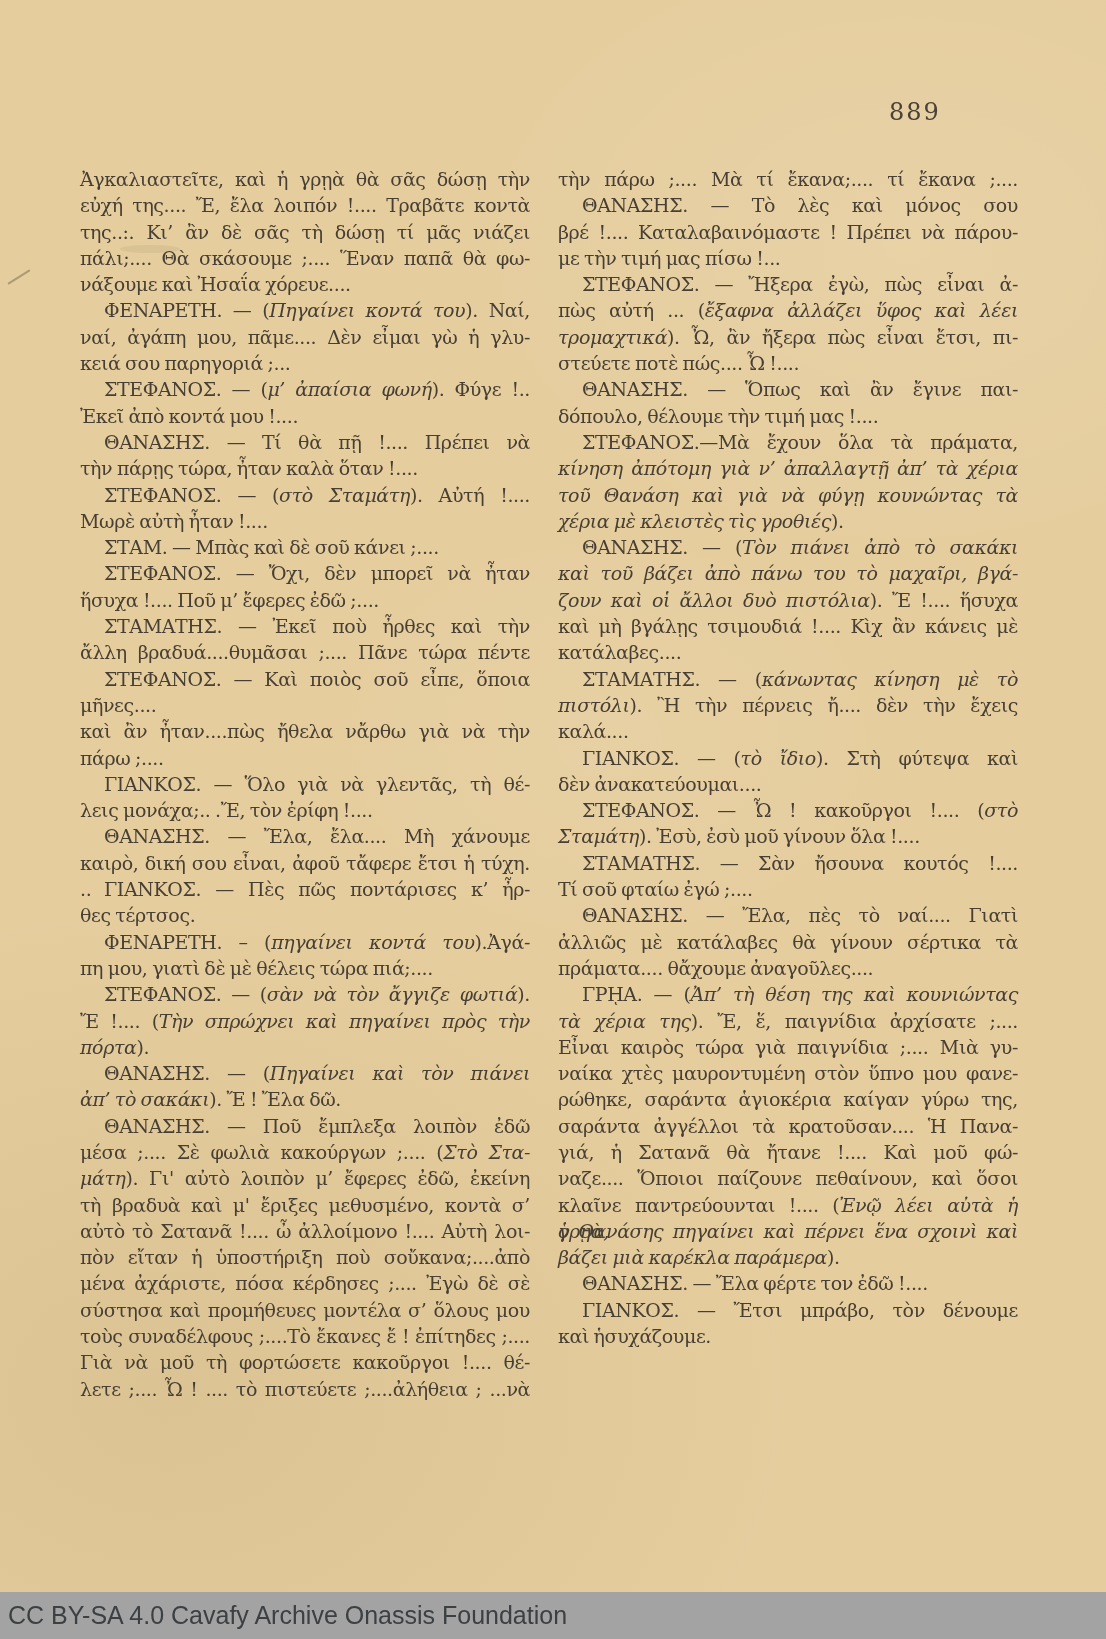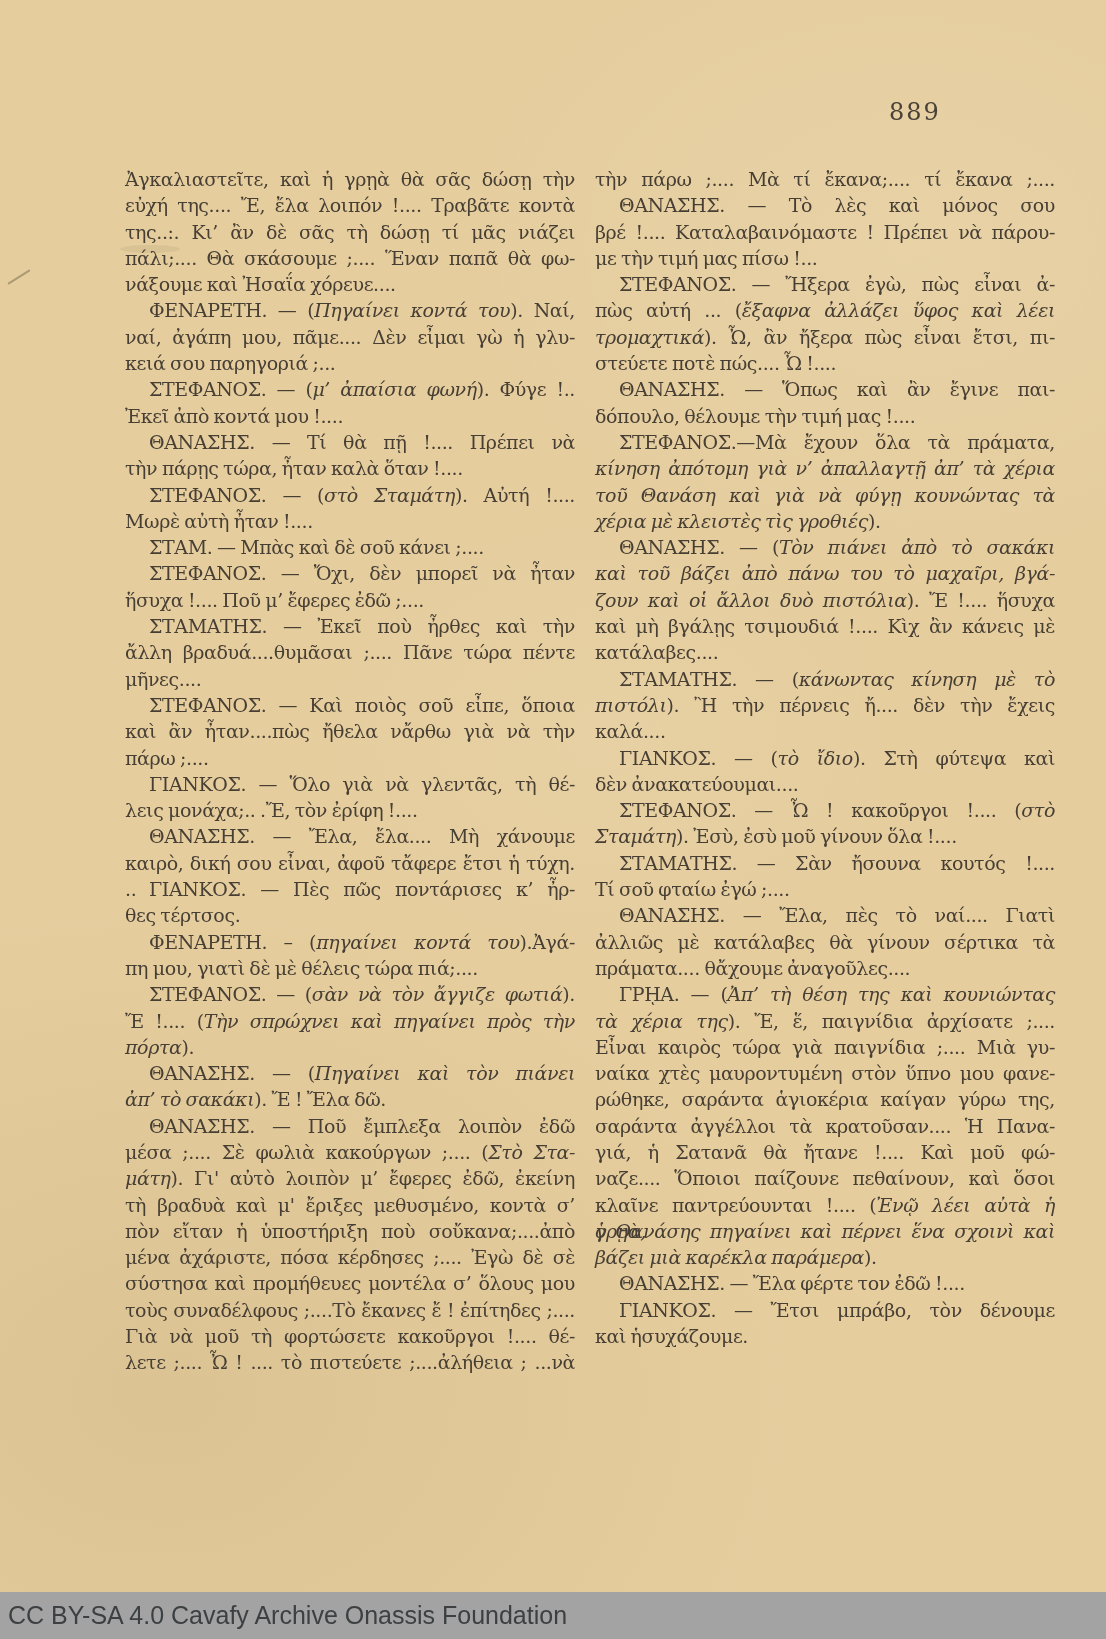--- a/index.html
+++ b/index.html
@@ -20,7 +20,7 @@
   }
   .columns{
     position:absolute;left:80px;top:166px;width:938px;
-    display:flex;gap:20px;margin-left:45px;
+    display:flex;gap:28px;
   }
   .col{font-size:19px;letter-spacing:-0.4px;word-spacing:-1px;}
   .col-left{width:450px;}

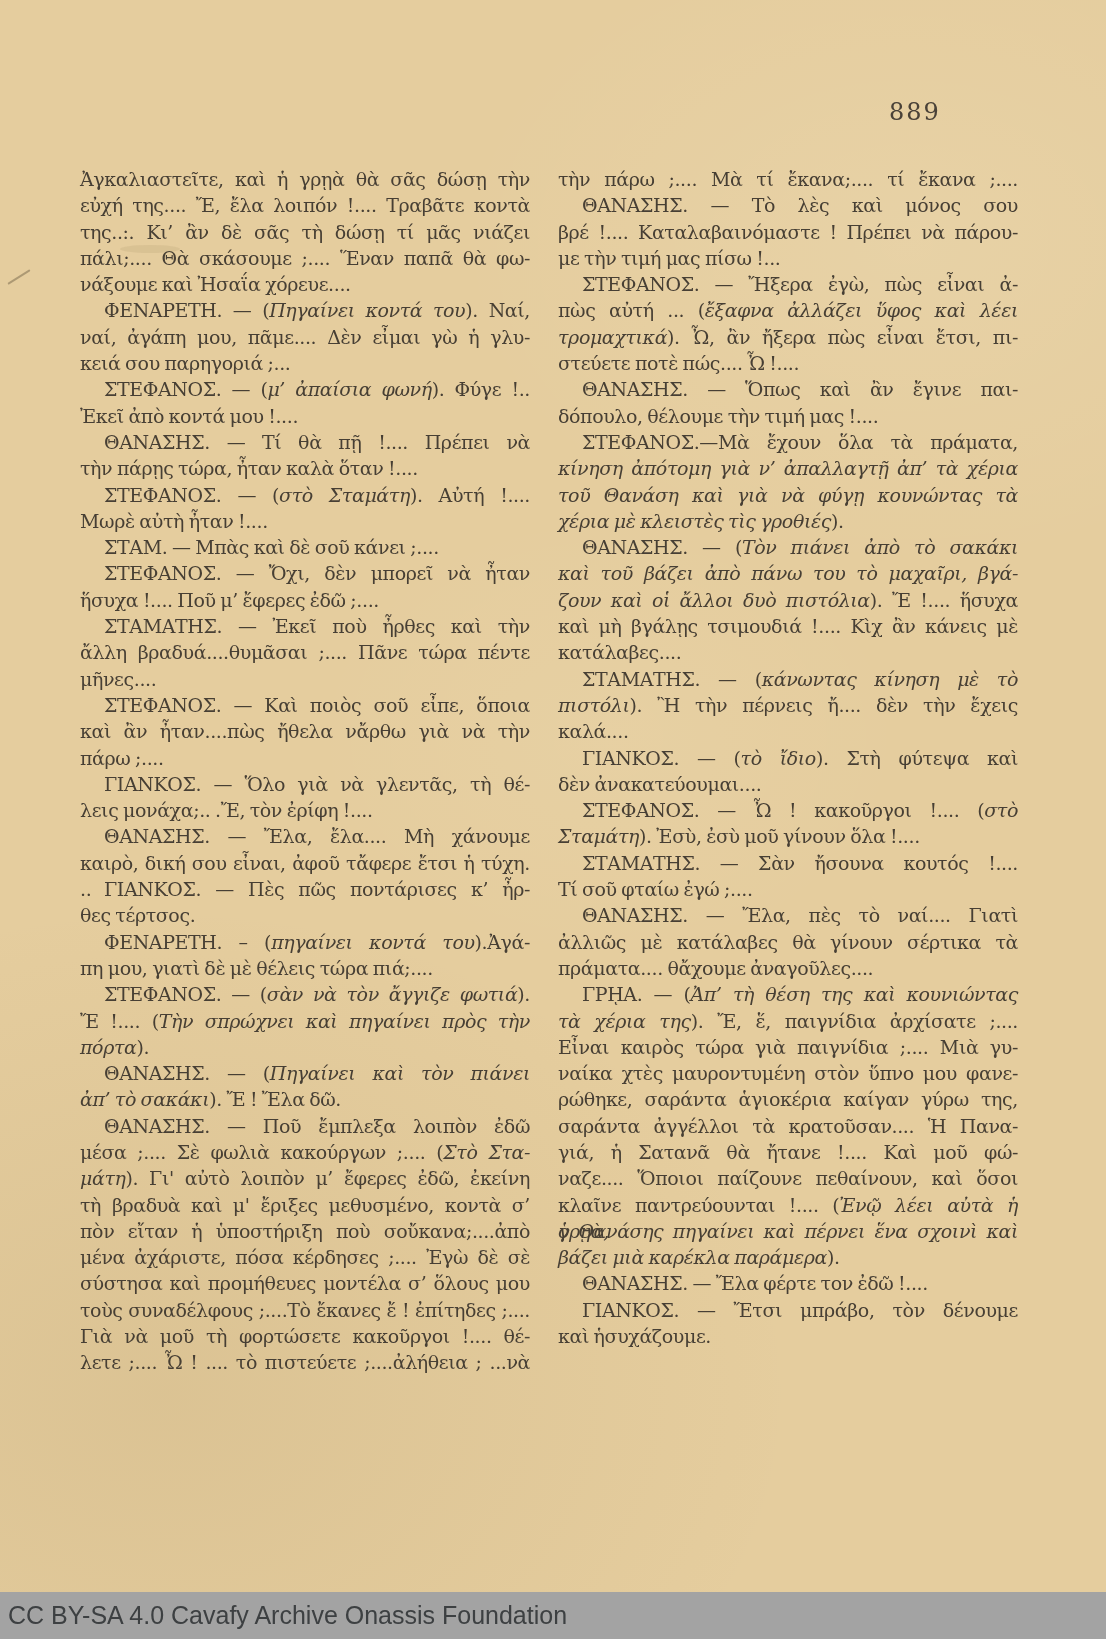--- a/index.html
+++ b/index.html
@@ -78,8 +78,8 @@
       <div class="line end"><span>ἥσυχα !.... Ποῦ μ’ ἔφερες ἐδῶ ;....</span></div>
       <div class="line in"><span>ΣΤΑΜΑΤΗΣ. — Ἐκεῖ ποὺ ἦρθες καὶ τὴν</span></div>
       <div class="line"><span>ἄλλη βραδυά....θυμᾶσαι ;.... Πᾶνε τώρα πέντε</span></div>
+      <div class="line in"><span>ΣΤΕΦΑΝΟΣ. — Καὶ ποιὸς σοῦ εἶπε, ὅποια</span></div>
       <div class="line end"><span>μῆνες....</span></div>
-      <div class="line in"><span>ΣΤΕΦΑΝΟΣ. — Καὶ ποιὸς σοῦ εἶπε, ὅποια</span></div>
       <div class="line"><span>καὶ ἂν ἦταν....πὼς ἤθελα νἄρθω γιὰ νὰ τὴν</span></div>
       <div class="line end"><span>πάρω ;....</span></div>
       <div class="line in"><span>ΓΙΑΝΚΟΣ. — Ὅλο γιὰ νὰ γλεντᾶς, τὴ θέ-</span></div>

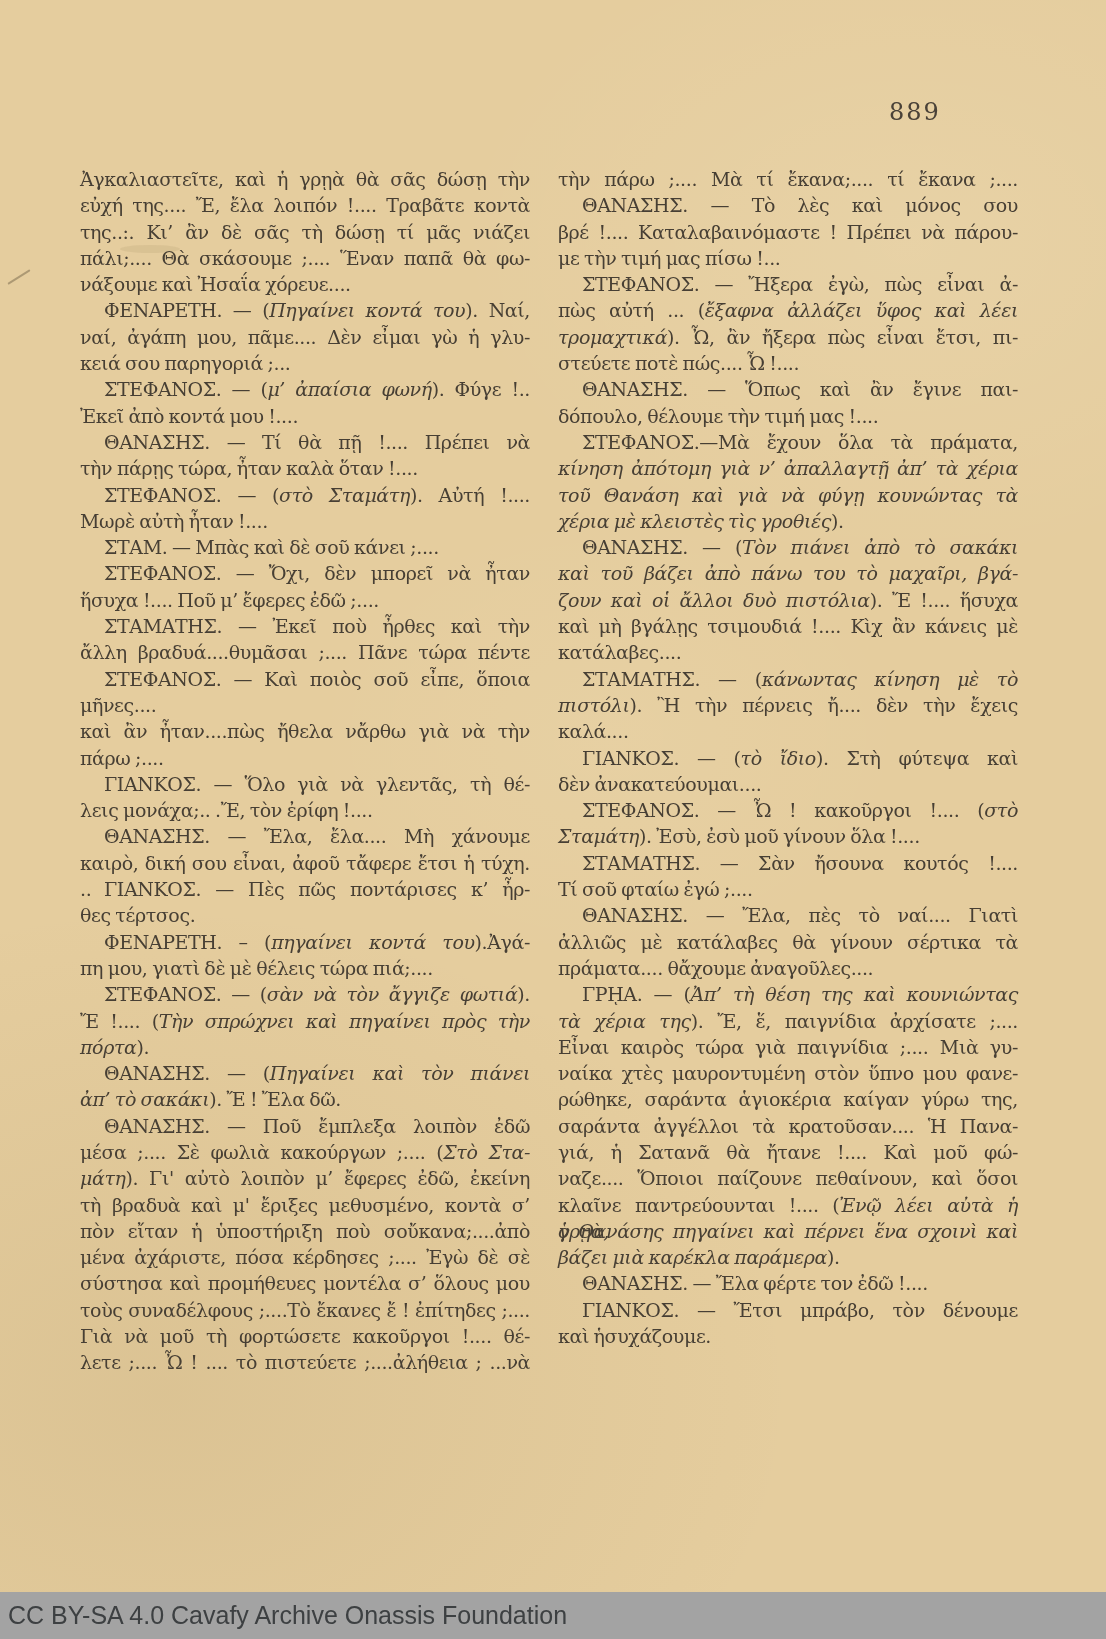--- a/index.html
+++ b/index.html
@@ -99,6 +99,7 @@
       <div class="line"><span>μέσα ;.... Σὲ φωλιὰ κακούργων ;.... (</span><i>Στὸ Στα-</i></div>
       <div class="line"><i>μάτη</i><span>). Γι' αὐτὸ λοιπὸν μ’ ἔφερες ἐδῶ, ἐκείνη</span></div>
       <div class="line"><span>τὴ βραδυὰ καὶ μ' ἔριξες μεθυσμένο, κοντὰ σ’</span></div>
+      <div class="line"><span>αὐτὸ τὸ Σατανᾶ !.... ὦ ἀλλοίμονο !.... Αὐτὴ λοι-</span></div>
       <div class="line"><span>πὸν εἴταν ἡ ὑποστήριξη ποὺ σοὔκανα;....ἀπὸ</span></div>
       <div class="line"><span>μένα ἀχάριστε, πόσα κέρδησες ;.... Ἐγὼ δὲ σὲ</span></div>
       <div class="line"><span>σύστησα καὶ προμήθευες μοντέλα σ’ ὅλους μου</span></div>

